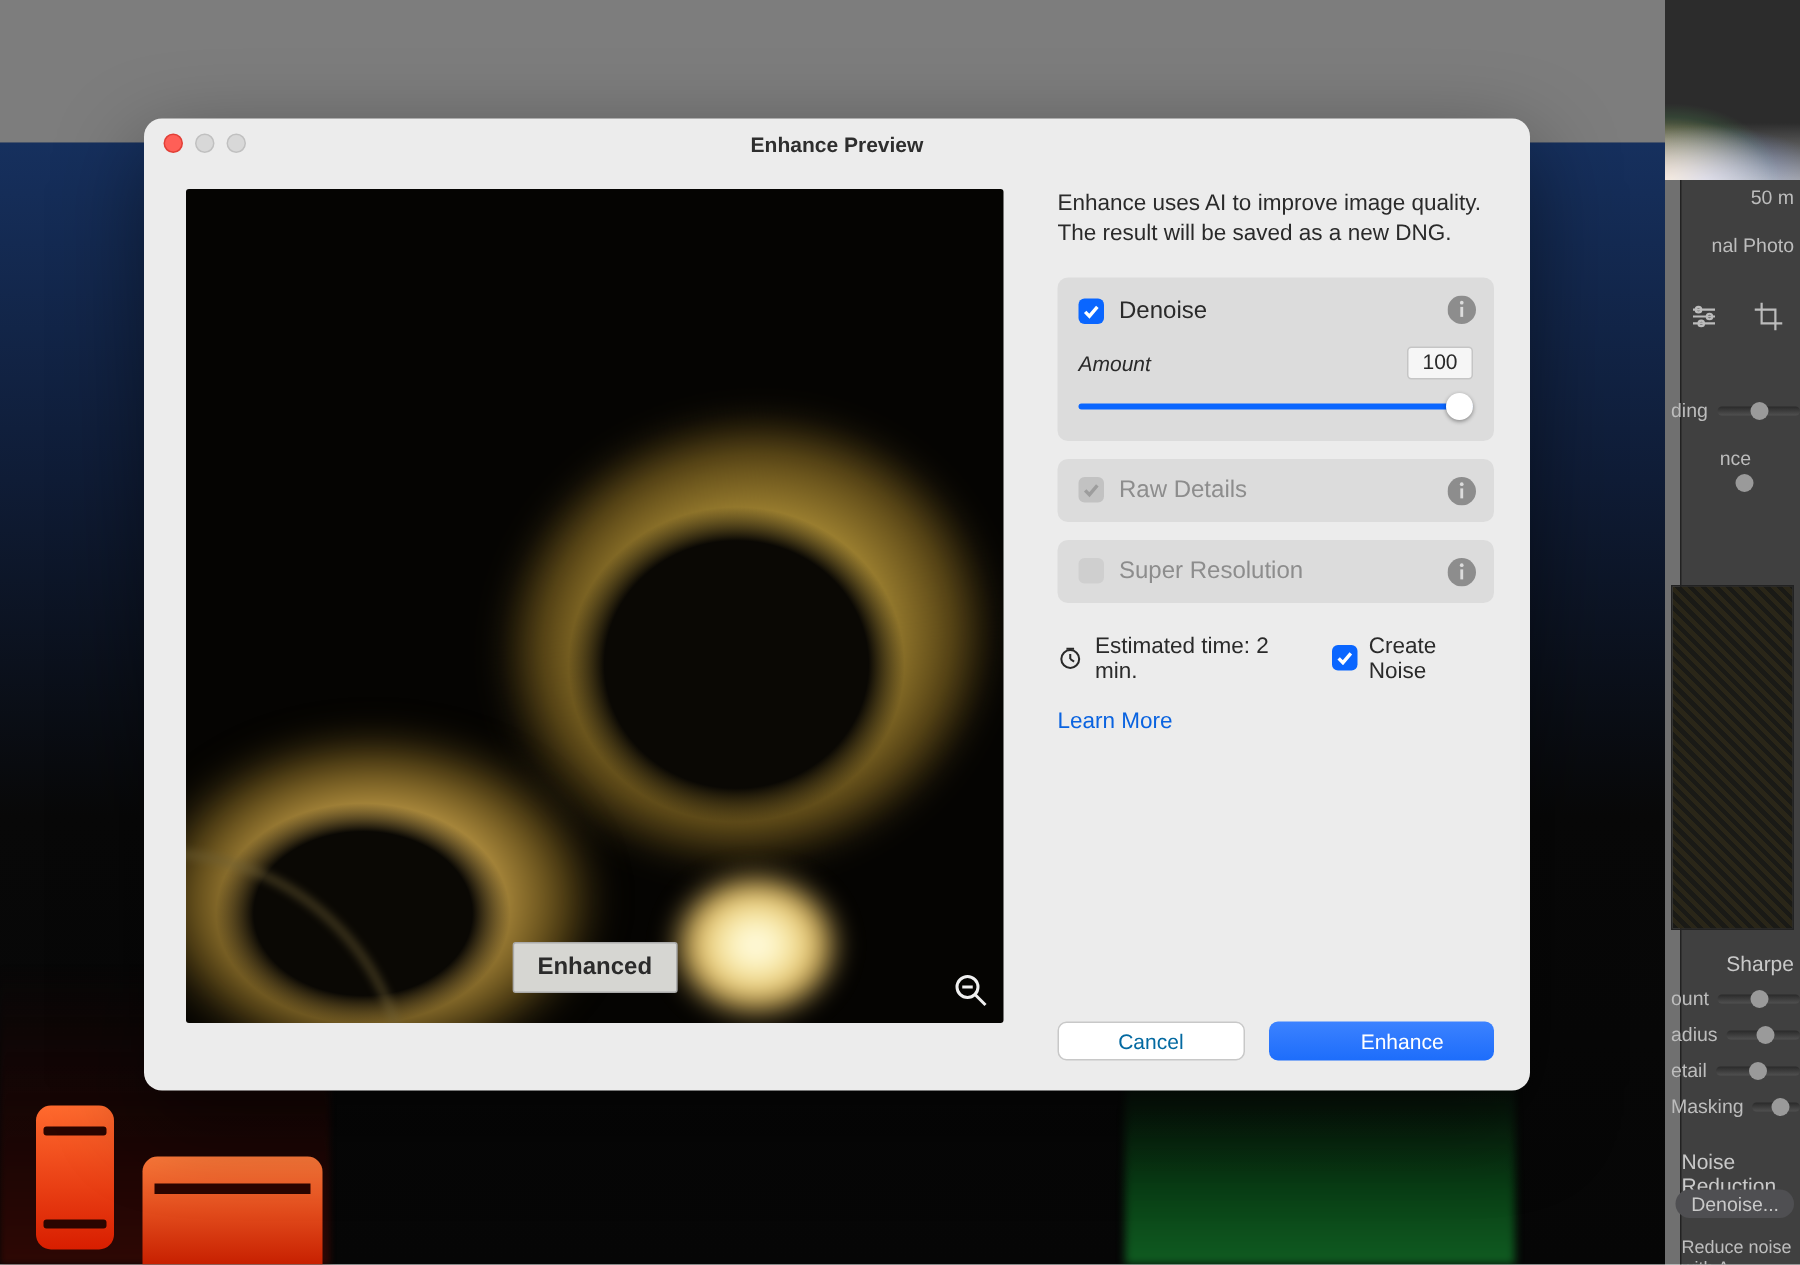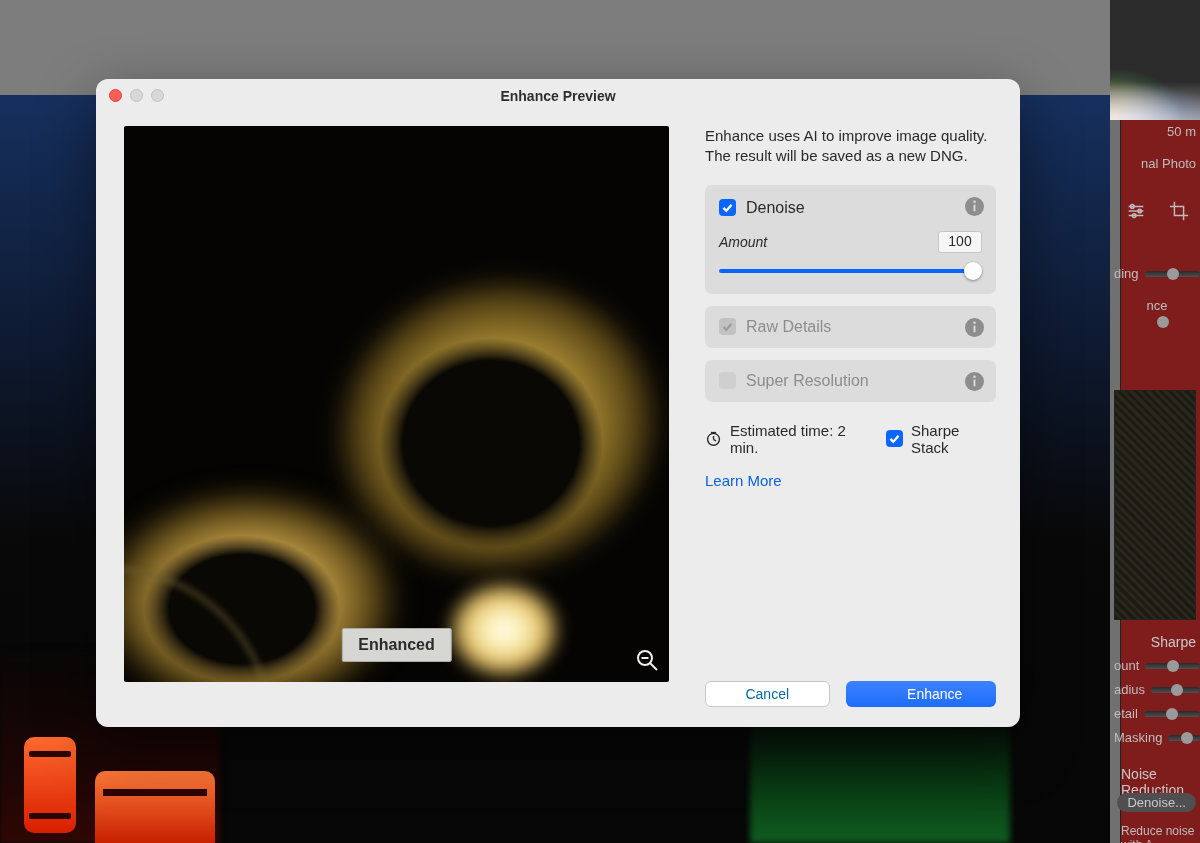--- a/index.html
+++ b/index.html
@@ -17,7 +17,7 @@
   .red-lantern1::after{bottom:14px}
   .red-lantern2 { position:absolute; left:95px; bottom:0; width:120px; height:72px; border-radius:10px 10px 0 0; background:linear-gradient(#ff7a3a,#c72000); }
   .red-lantern2::before{content:"";position:absolute;left:8px;right:8px;top:18px;height:7px;background:#2c0500;}
-  .bg-panel { position:absolute; right:0; top:0; width:80px; bottom:0; background:#7f1d1d; border-left:1px solid #222; }
+  .bg-panel { position:absolute; right:0; top:0; width:80px; bottom:0; background:#404040; border-left:1px solid #222; }
   .bg-hist { position:absolute; right:0; top:0; width:90px; height:120px; background:#2c2c2c; overflow:hidden; }
   .hist-red,.hist-green,.hist-blue,.hist-gray{position:absolute;bottom:0;left:0;right:0;mix-blend-mode:screen;}
   .hist-gray{height:38px;background:linear-gradient(to top,#888,transparent);}

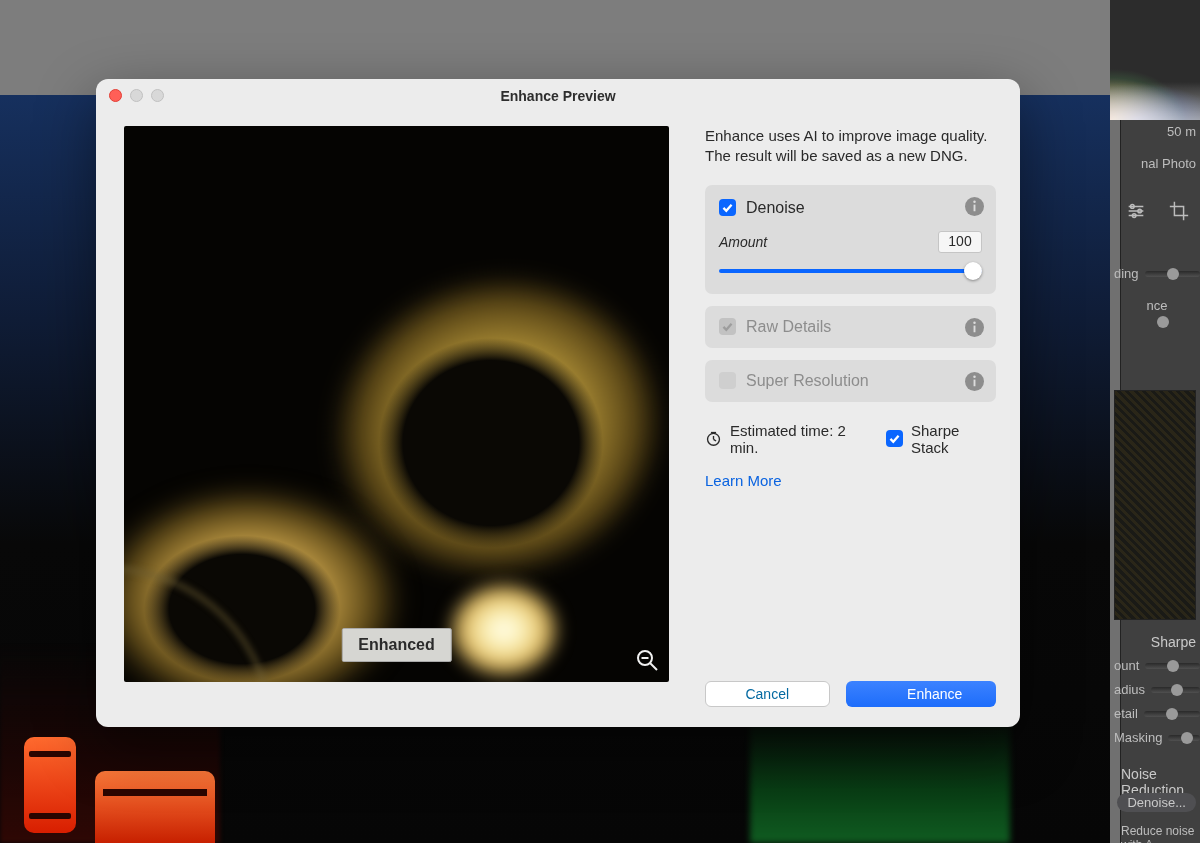--- a/index.html
+++ b/index.html
@@ -258,7 +258,7 @@
               <polyline points="3,8.5 6.5,12 13,4.5"></polyline>
             </svg>
         </span>
-        <span>Sharpe Stack</span>
+        <span>Create Noise</span>
       </div>
 
       <div class="learn">Learn More</div>

